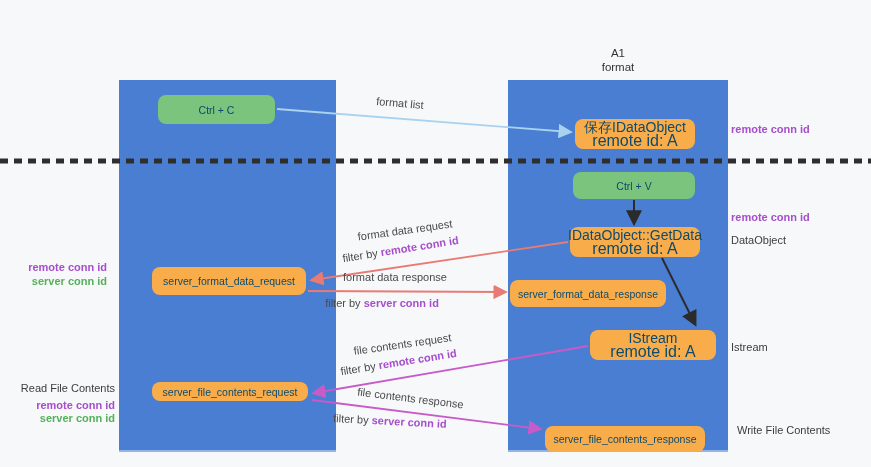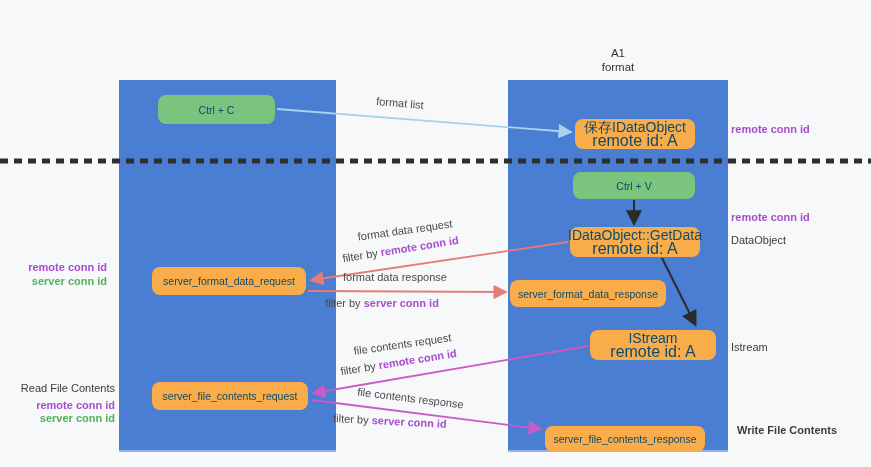--- a/index.html
+++ b/index.html
@@ -103,7 +103,7 @@
     <span class="l2">remote id: A</span>
   </div>
 
-  <div class="box orange" style="left:152px; top:382px; width:156px; height:28px;">
+  <div class="box orange" style="left:152px; top:382px; width:156px; height:19px;">
     <span class="single">server_file_contents_request</span>
   </div>
 

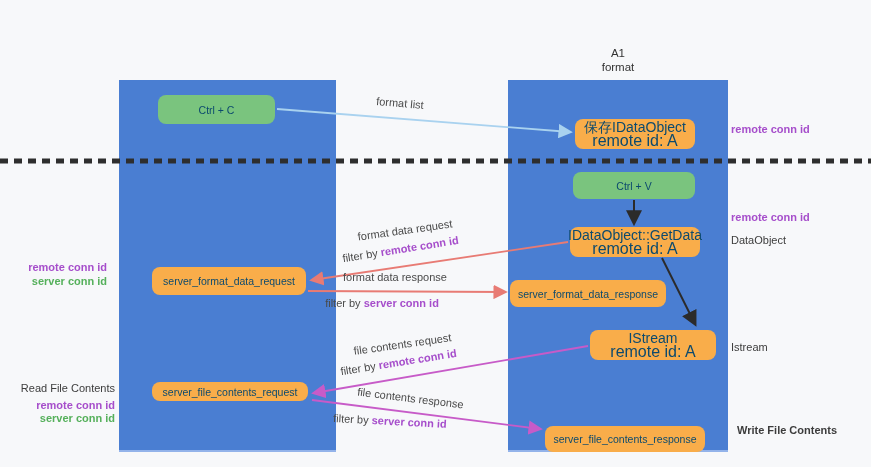--- a/index.html
+++ b/index.html
@@ -137,7 +137,7 @@
   <div class="sidelabel bold-purple" style="left:731px; top:211px;">remote conn id</div>
   <div class="sidelabel" style="left:731px; top:234px;text-align:center;">DataObject</div>
   <div class="sidelabel" style="left:731px; top:341px;">Istream</div>
-  <div class="sidelabel" style="left:737px; top:424px;font-weight:bold;">Write File Contents</div>
+  <div class="sidelabel" style="left:737px; top:424px;">Write File Contents</div>
 
   <div class="leftgroup" style="left:10px; top:261px; width:97px;">
     <div class="purple">remote conn id</div>

